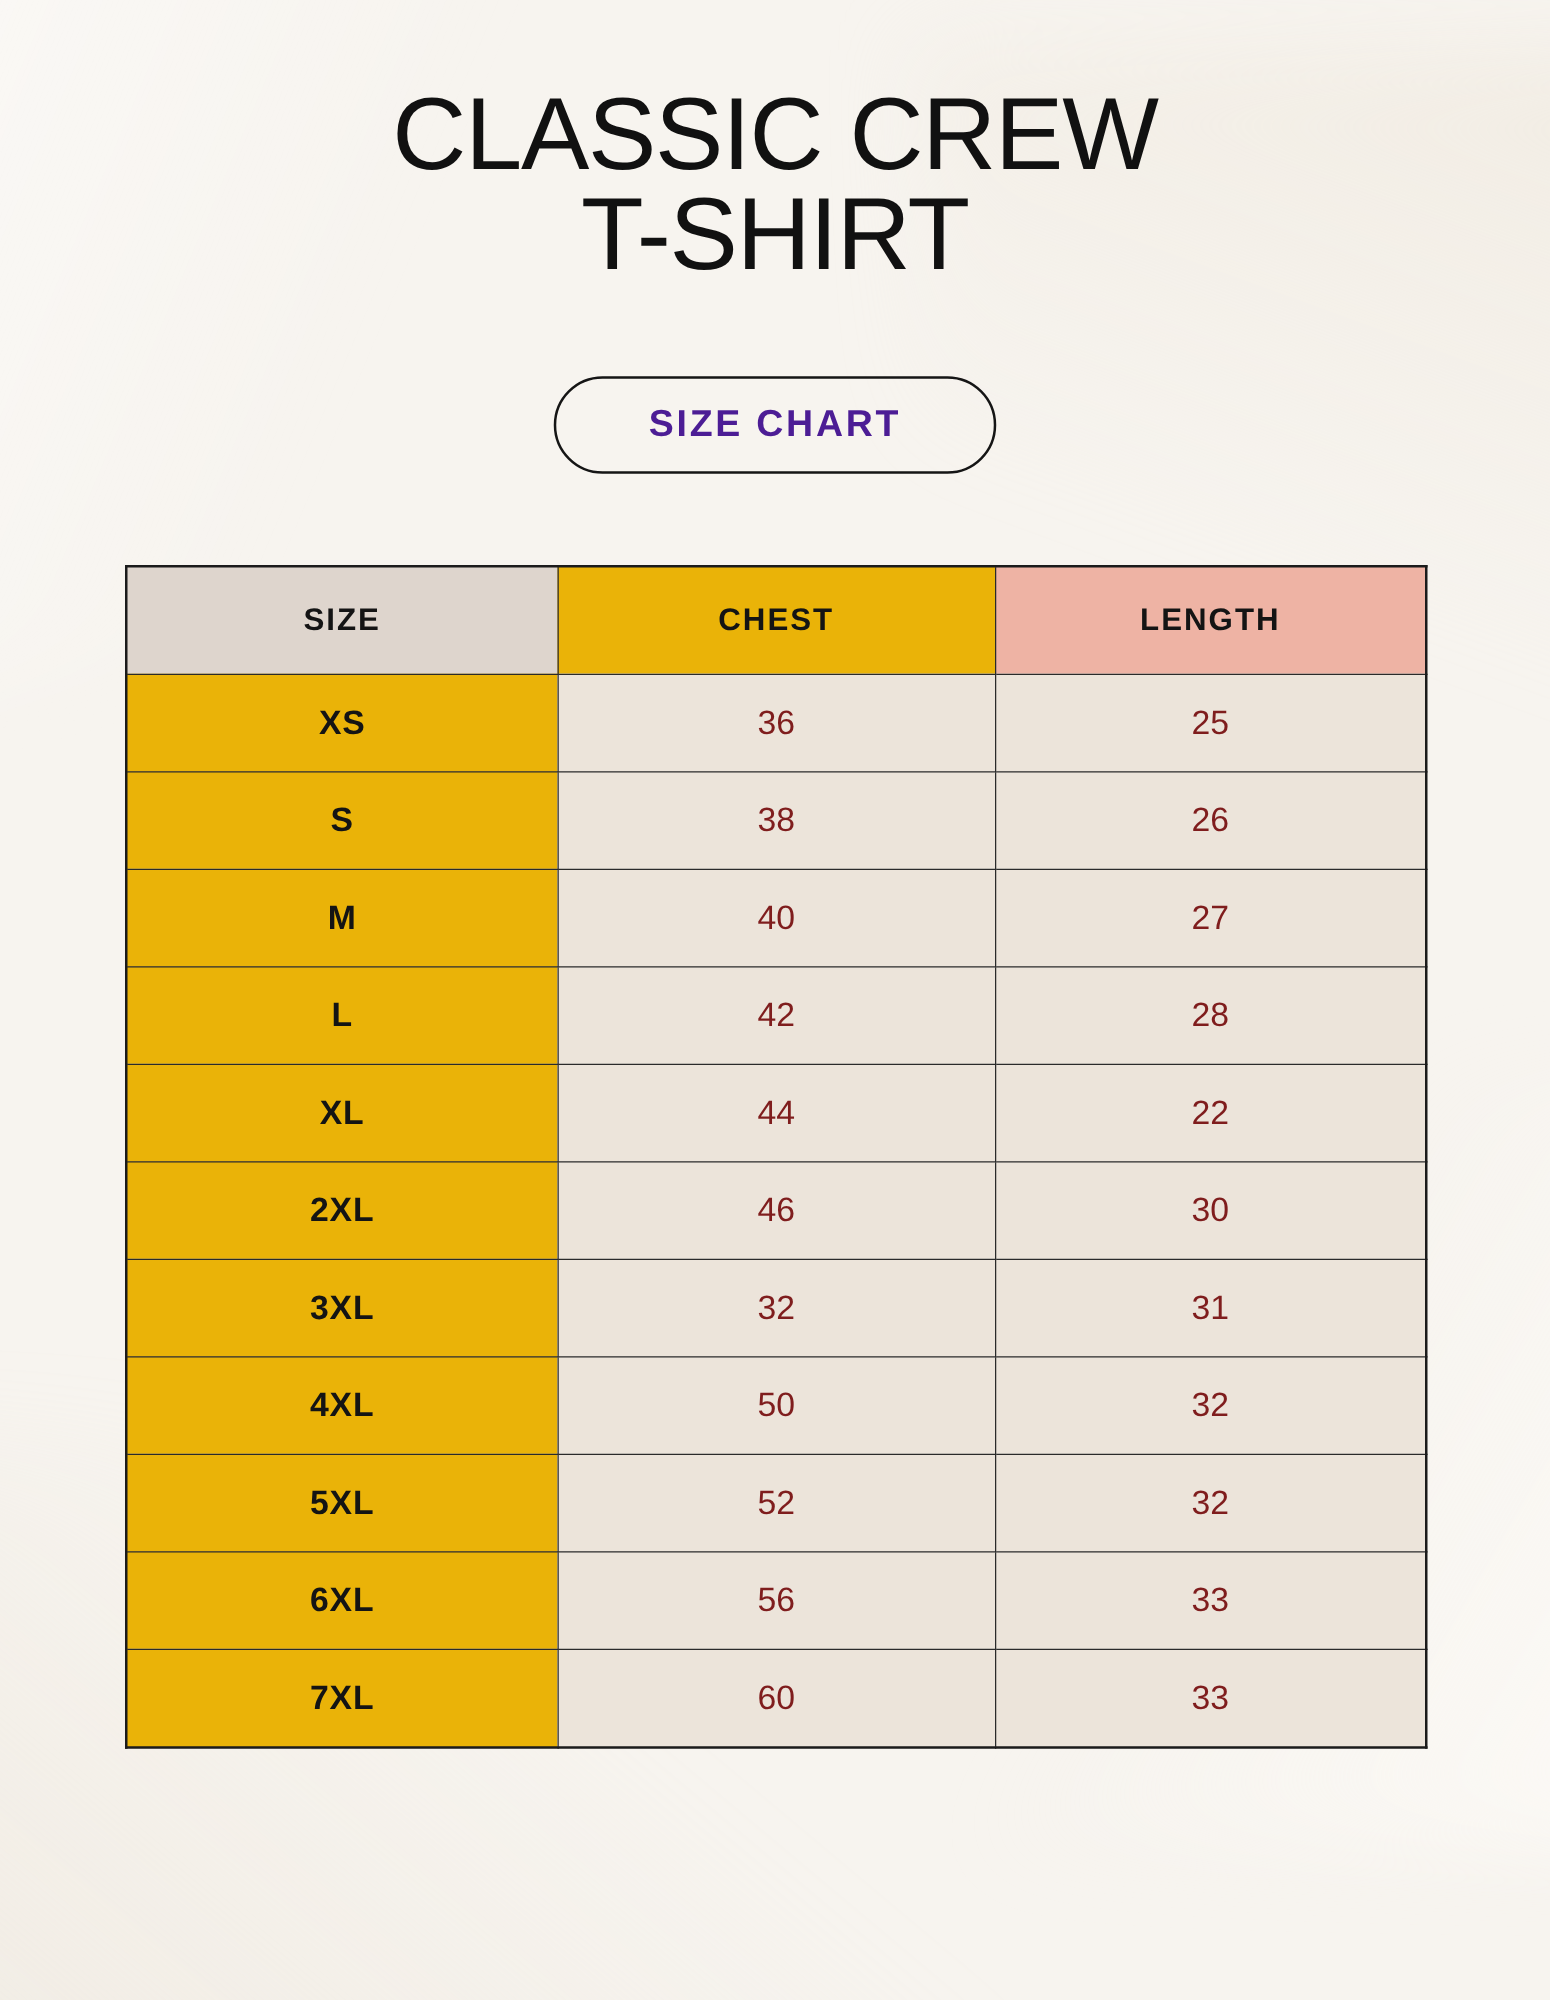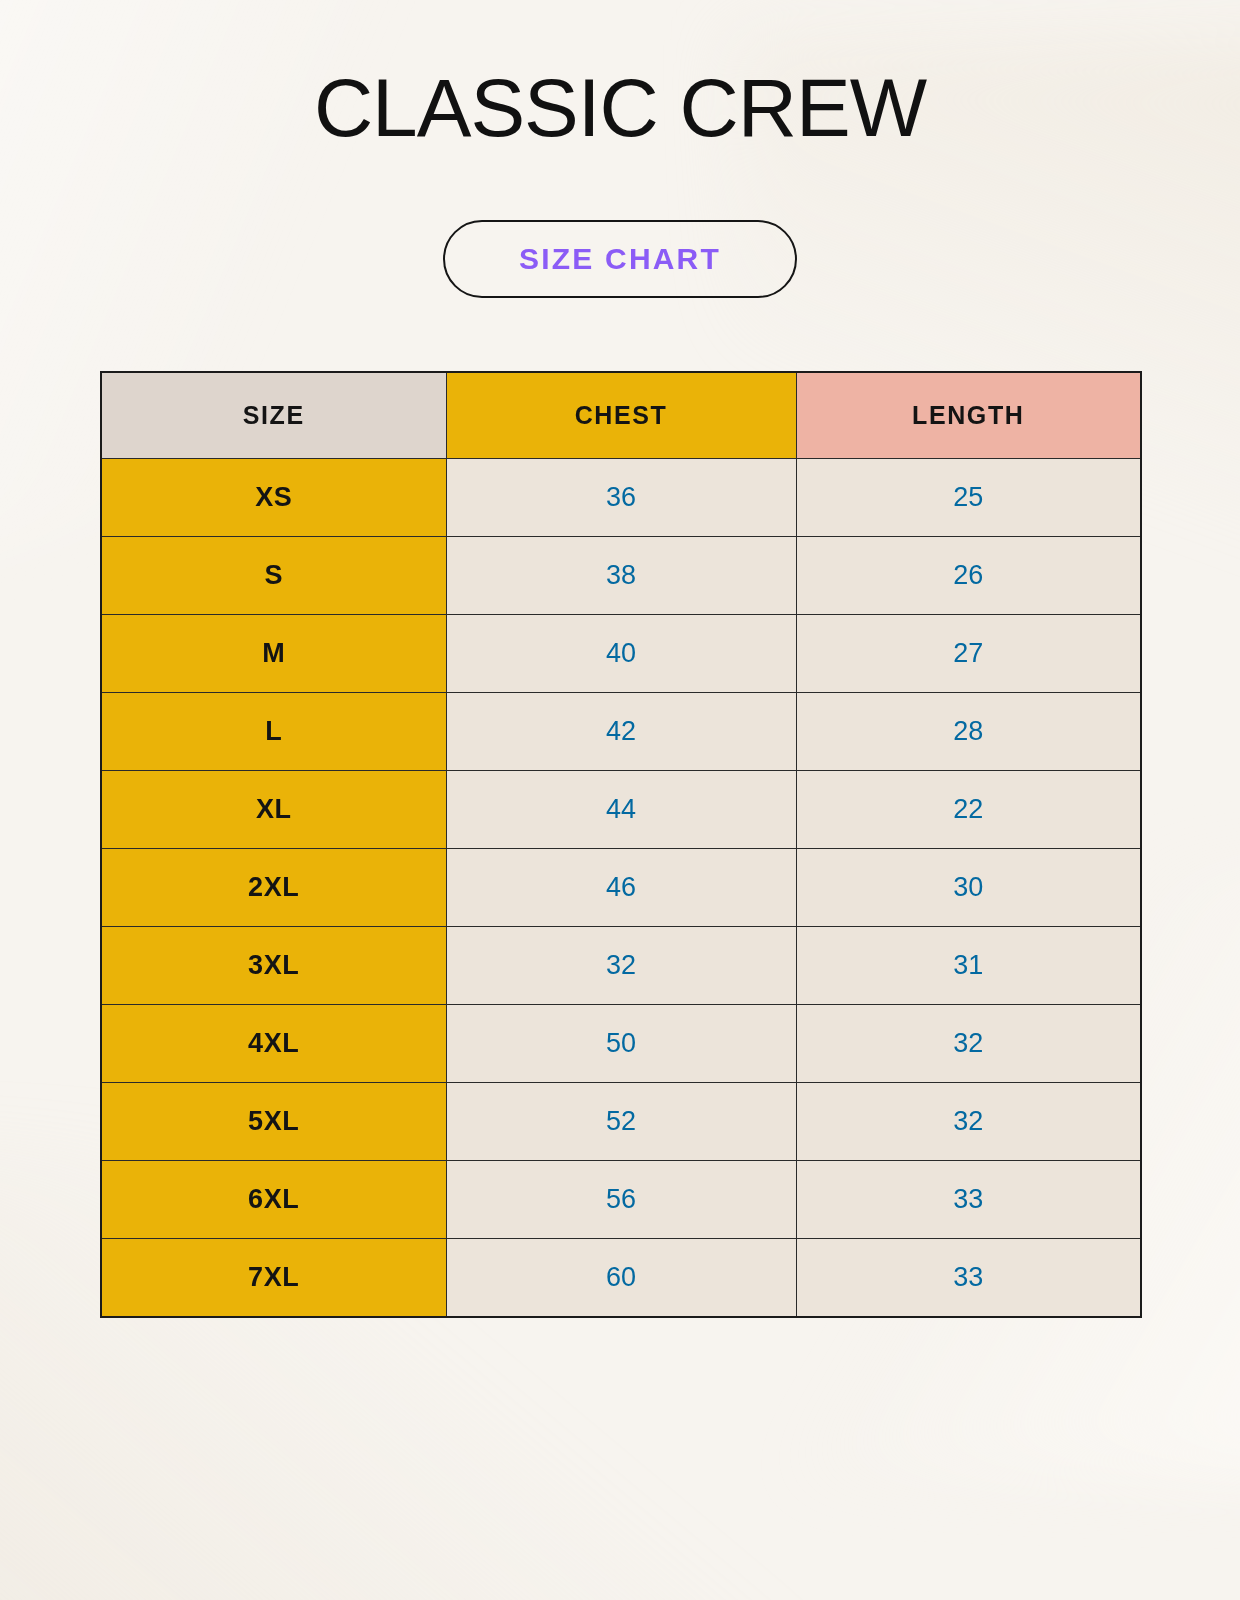--- a/index.html
+++ b/index.html
@@ -153,6 +153,7 @@
 
   <h1 class="title">
     <span>CLASSIC CREW</span>
+    <span class="line2">T-SHIRT</span>
   </h1>
 
   <div class="pill-wrap">

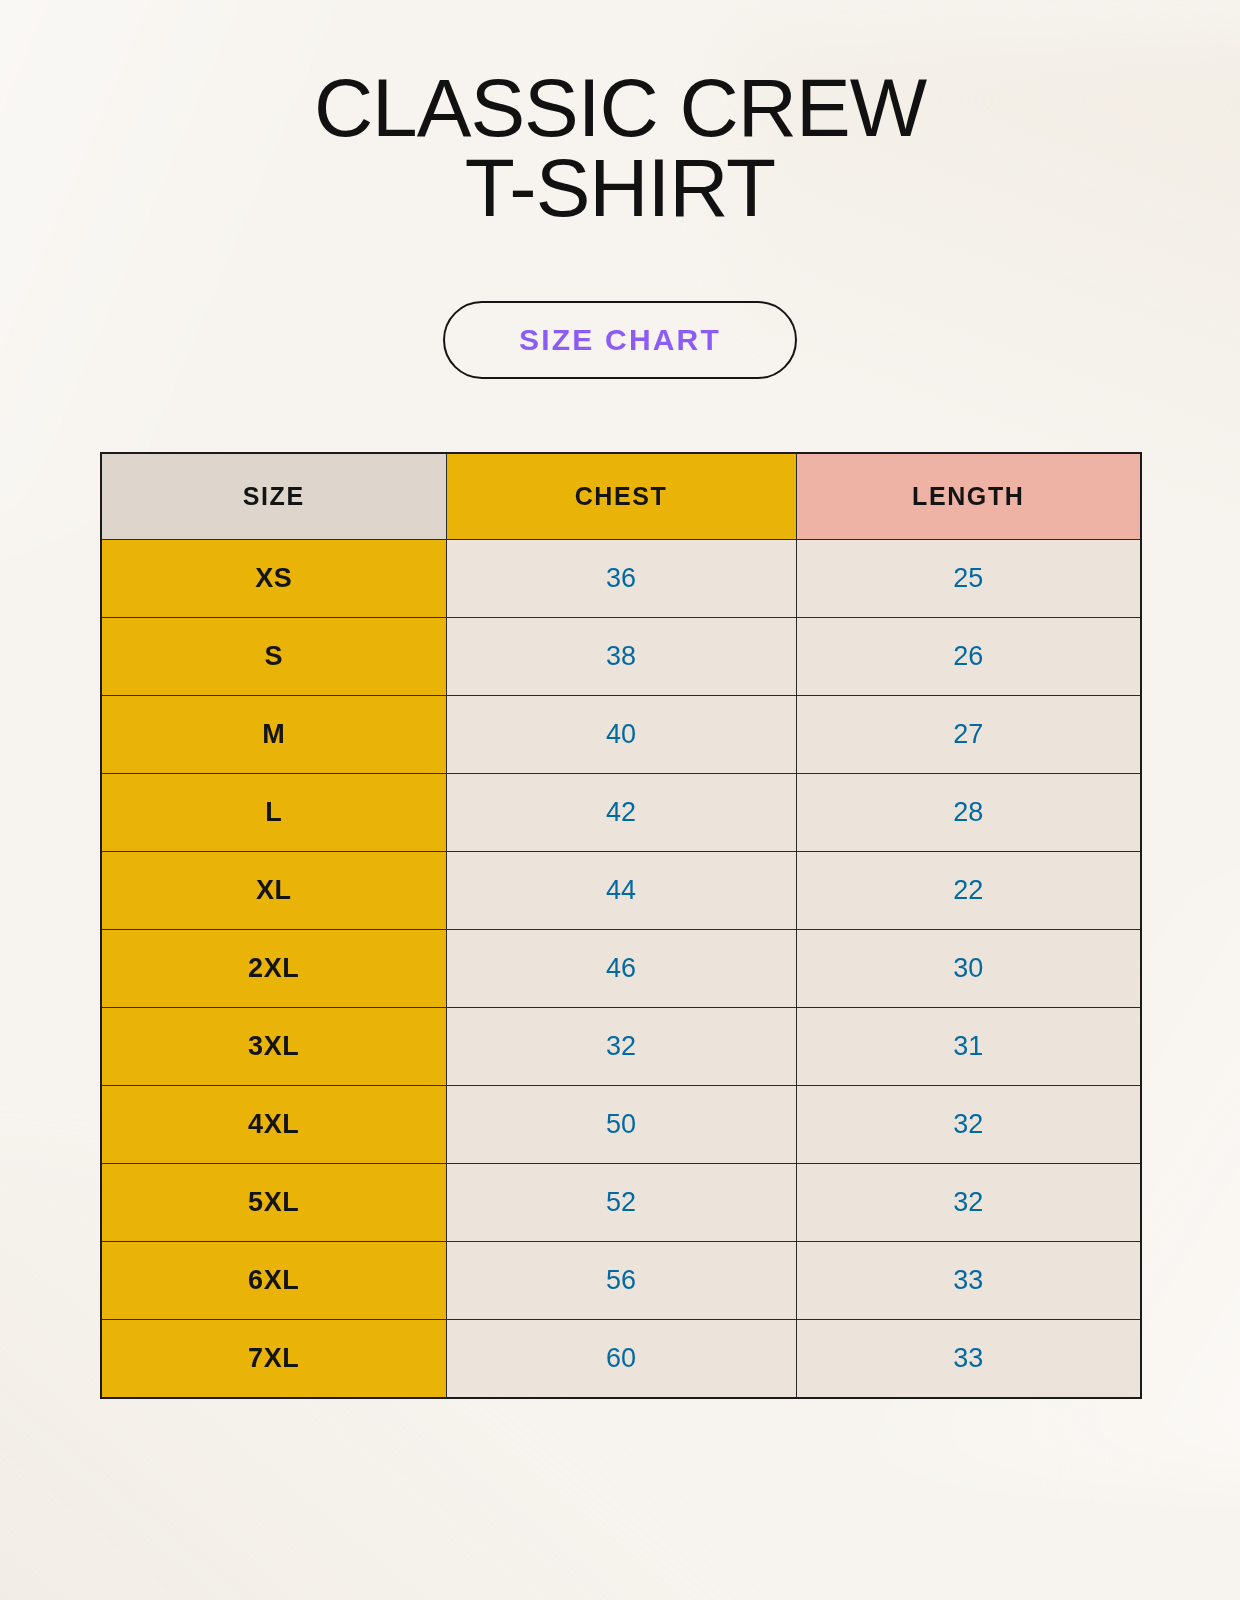--- a/index.html
+++ b/index.html
@@ -80,7 +80,7 @@
     font-size: 30px;
     letter-spacing: 2.2px;
     font-weight: 700;
-    color: #8b5cf6;
+    color: #4c1d95;
     background: transparent;
     text-align: center;
   }

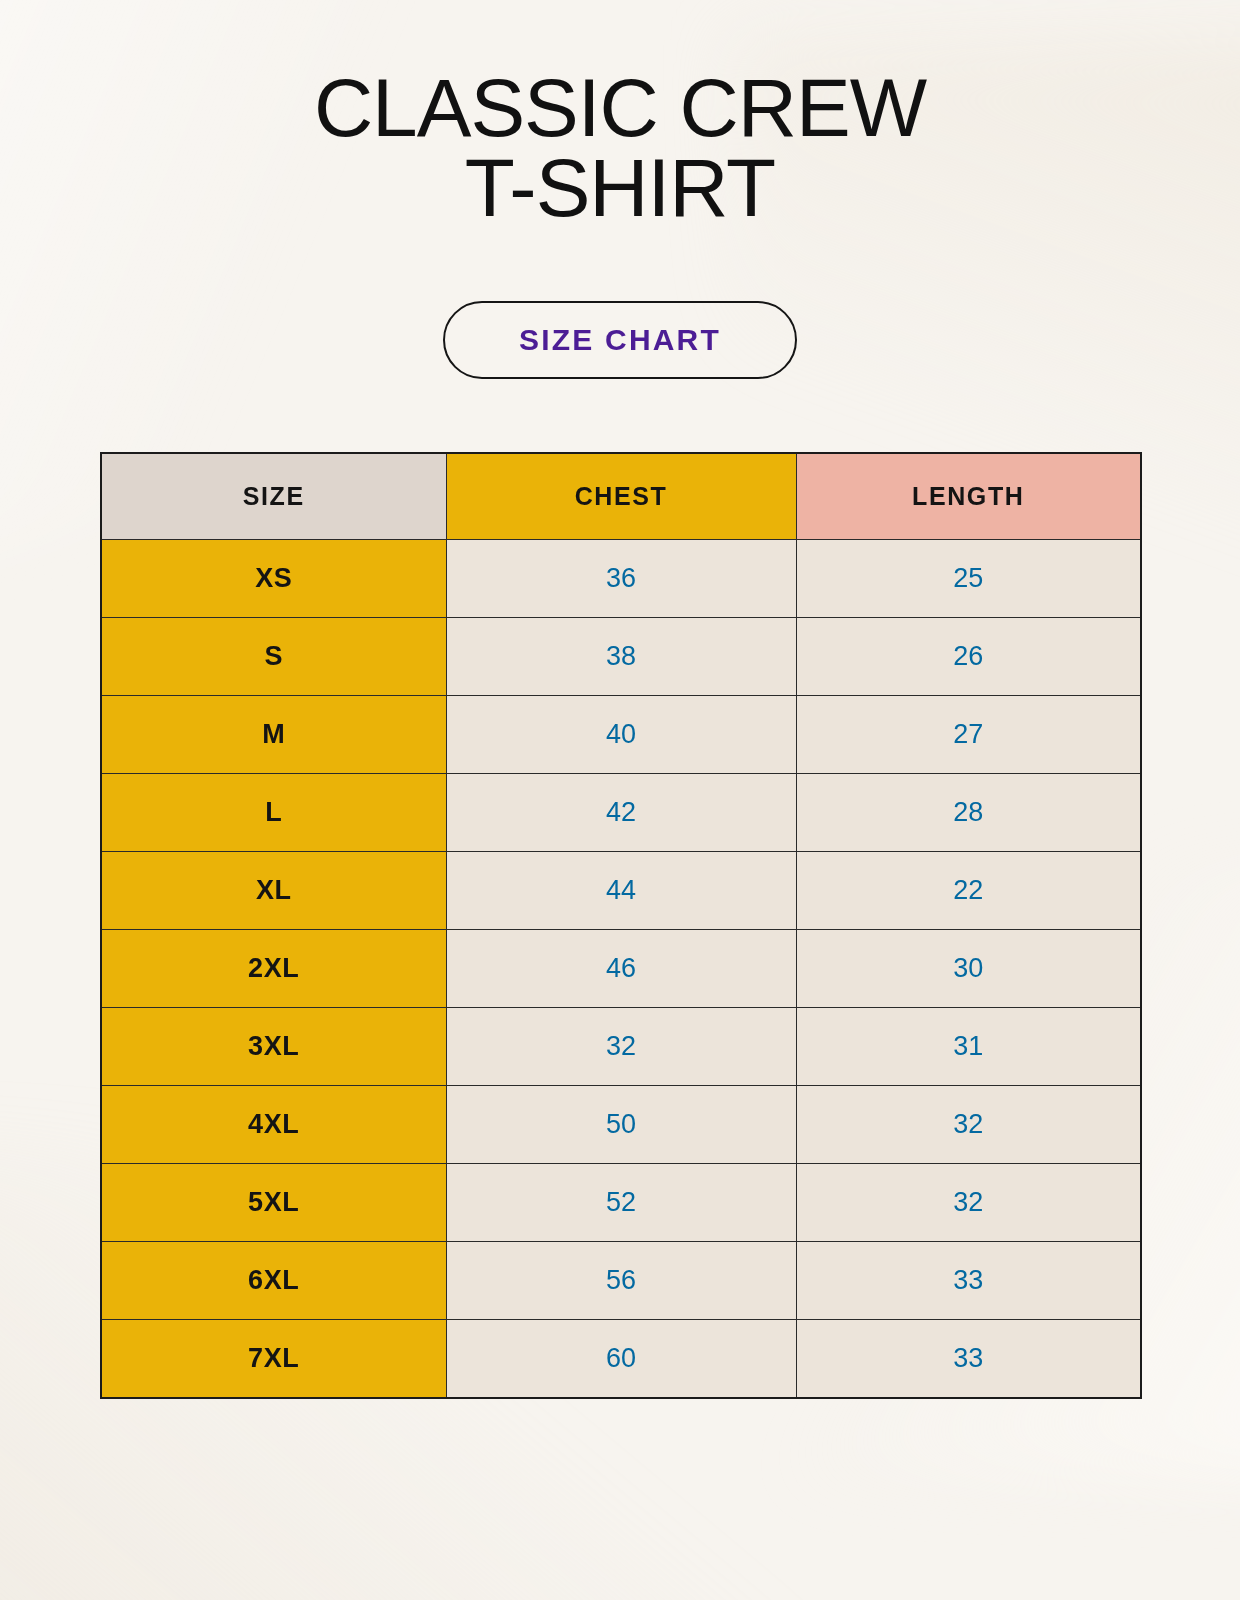--- a/index.html
+++ b/index.html
@@ -128,7 +128,7 @@
     background: #ece4da;
     font-size: 27px;
     font-weight: 400;
-    color: #0369a1;
+    color: #7f1d1d;
   }
 
   .footnote {

